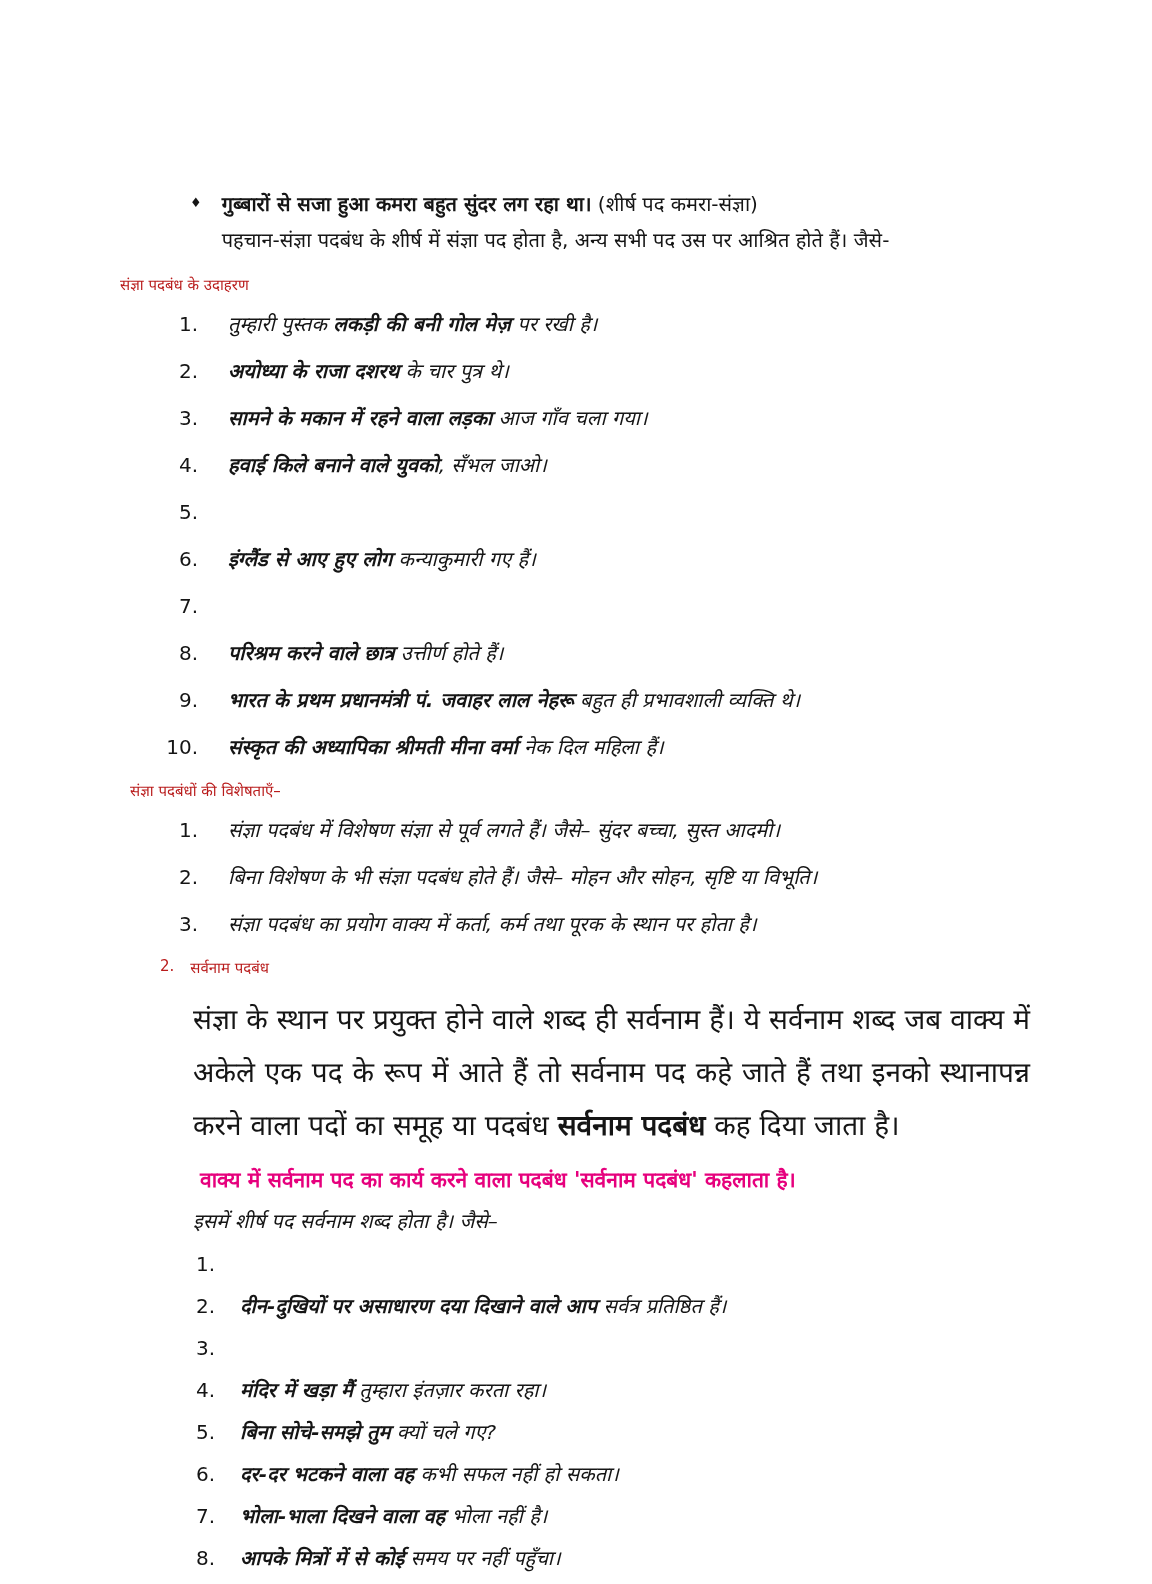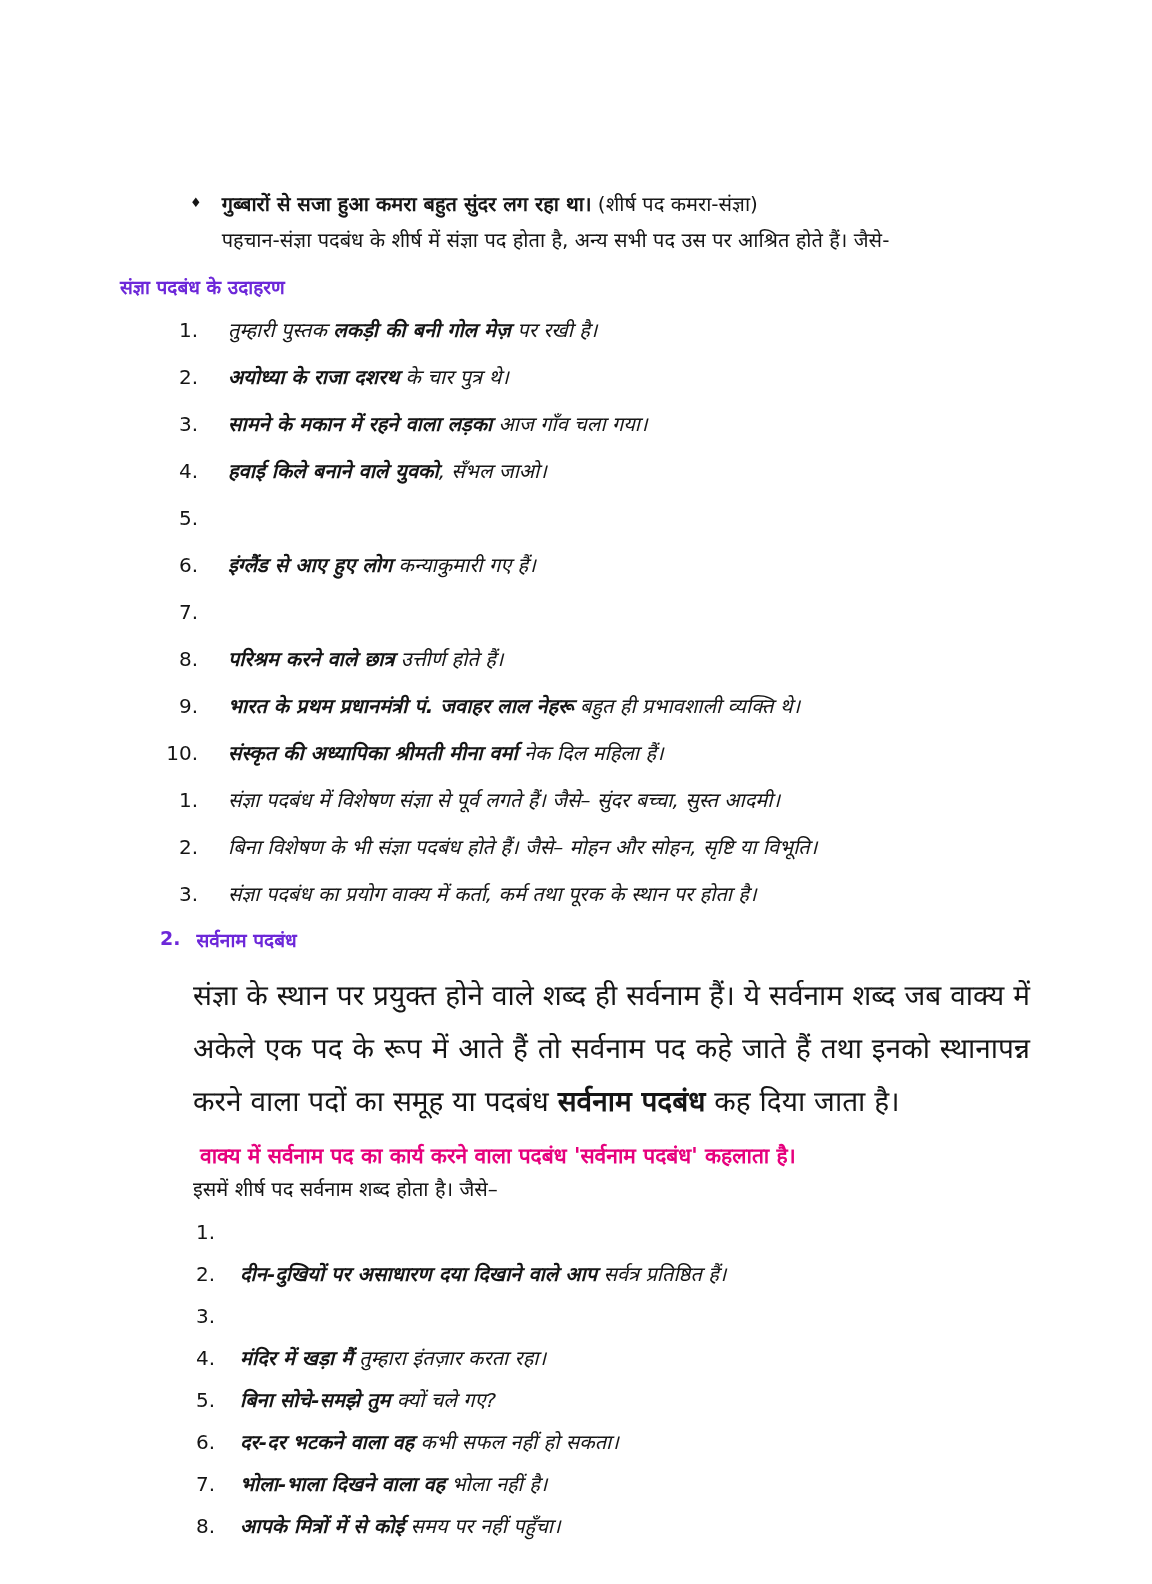--- a/index.html
+++ b/index.html
@@ -28,9 +28,9 @@
 
   
   .pink-heading {
-    color: #6d28d9;
-    font-size: 19px;
-    font-weight: 700;
+    color: #b91c1c;
+    font-size: 15px;
+    font-weight: 400;
     margin: 14px 0 16px 2px;
   }
   .pink-heading.indent-sm { margin-left: 12px; }

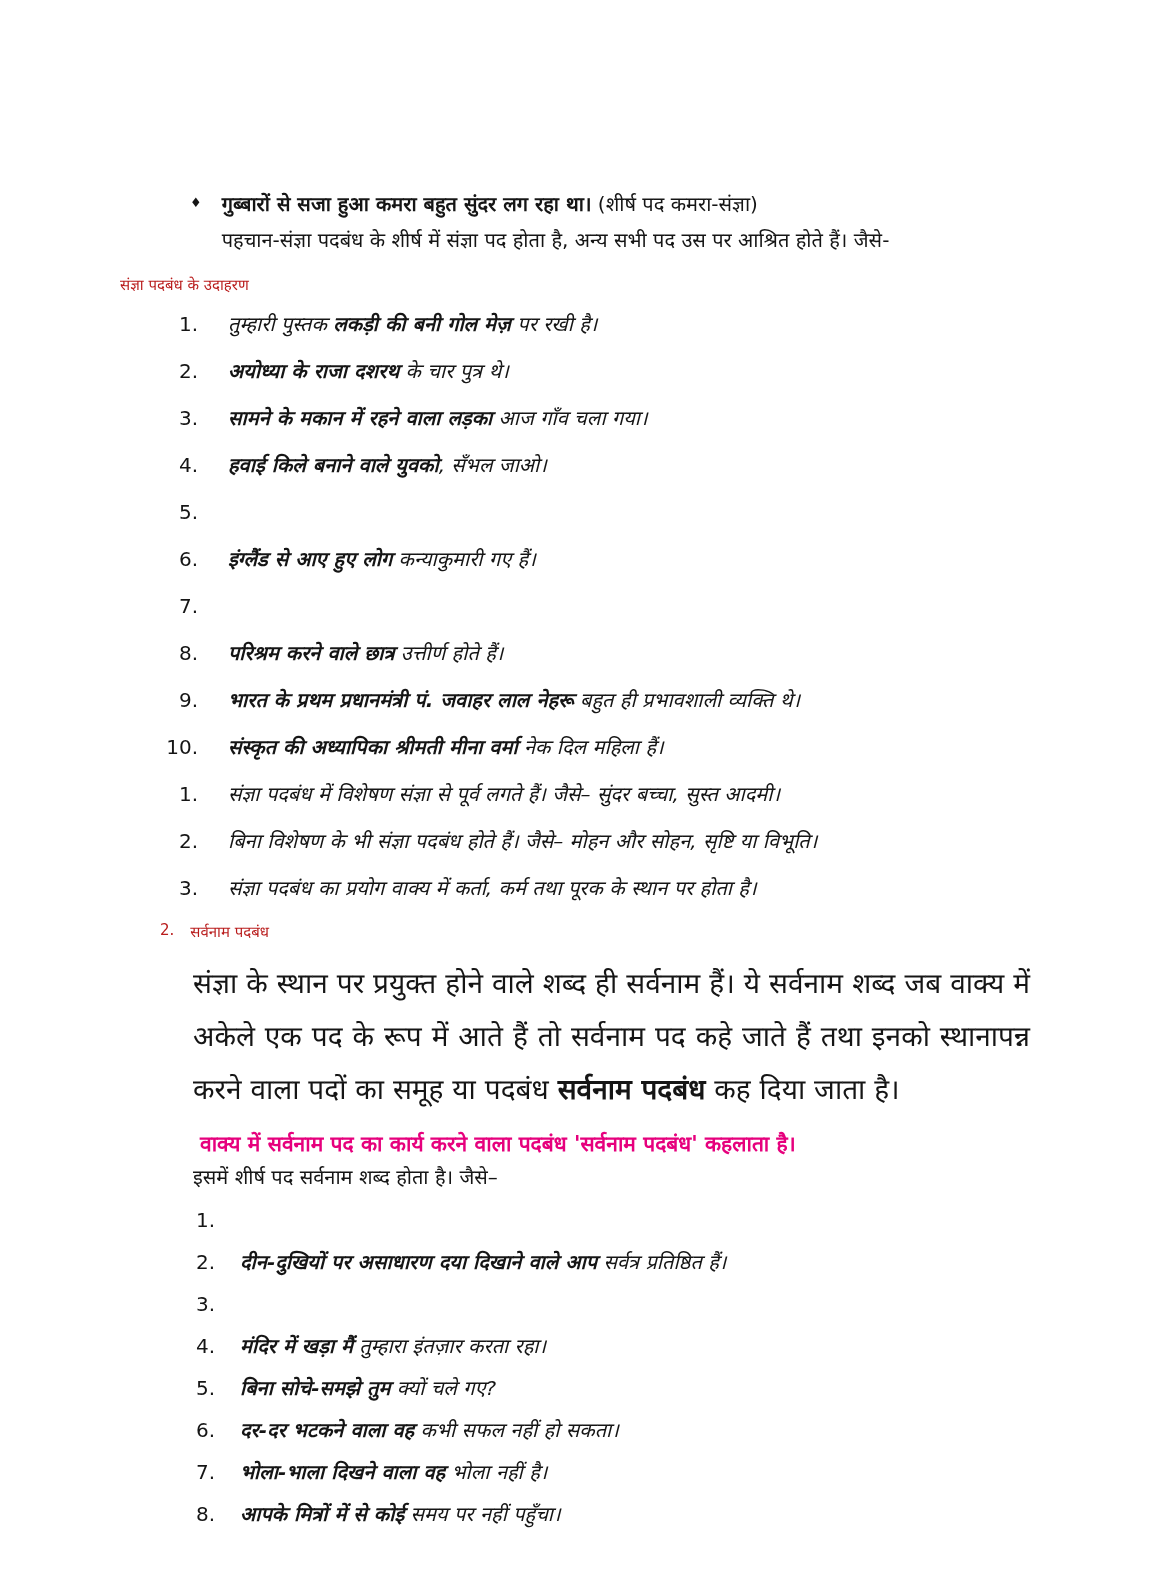--- a/index.html
+++ b/index.html
@@ -120,6 +120,7 @@
         </div>
       </div>
 
+    <h2 class="pink-heading indent-sm">संज्ञा पदबंधों की विशेषताएँ–</h2>
     <div class="num-list">
         <div class="list-row">
           <span class="num">1.</span>

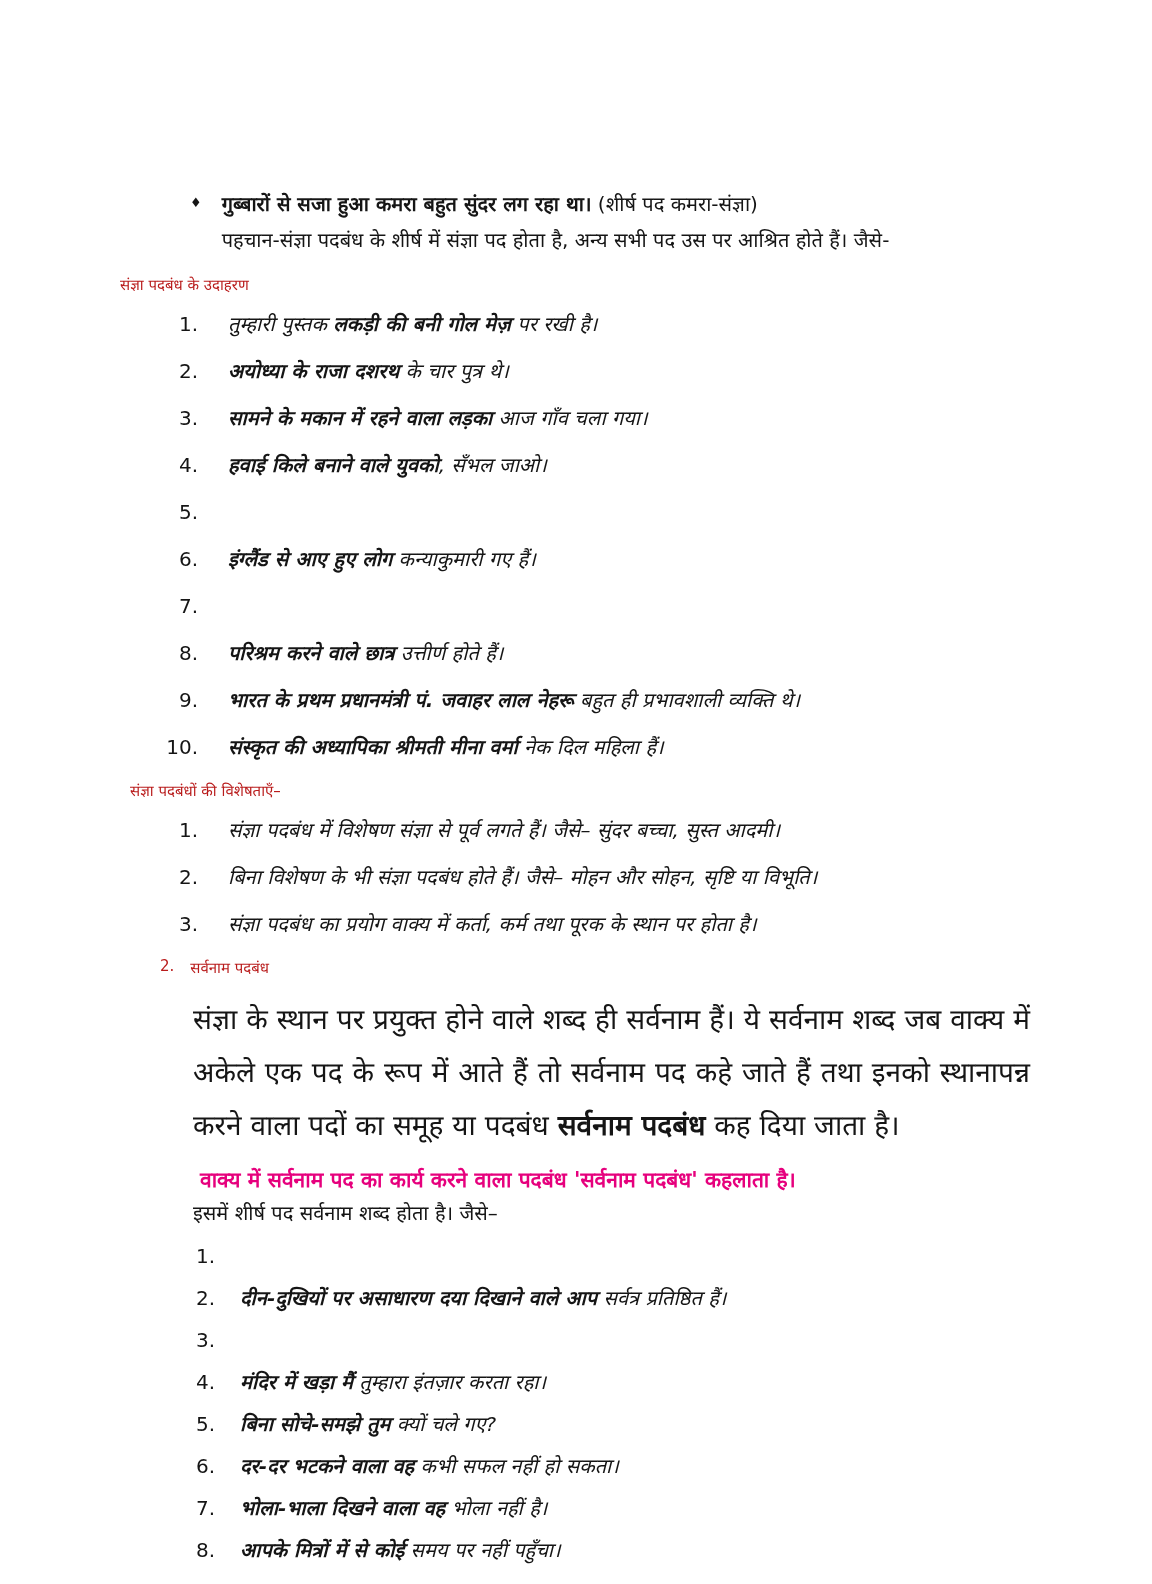--- a/index.html
+++ b/index.html
@@ -55,7 +55,7 @@
     color: #e6007d;
     font-weight: 700;
     font-size: 21px;
-    margin: 12px 0 6px 40px;
+    margin: 12px 0 14px 40px;
   }
   .section3 .lead { font-size: 20px; margin: 6px 0 16px 33px; }
   .section3 .num-list .list-row { margin-bottom: 14px; }

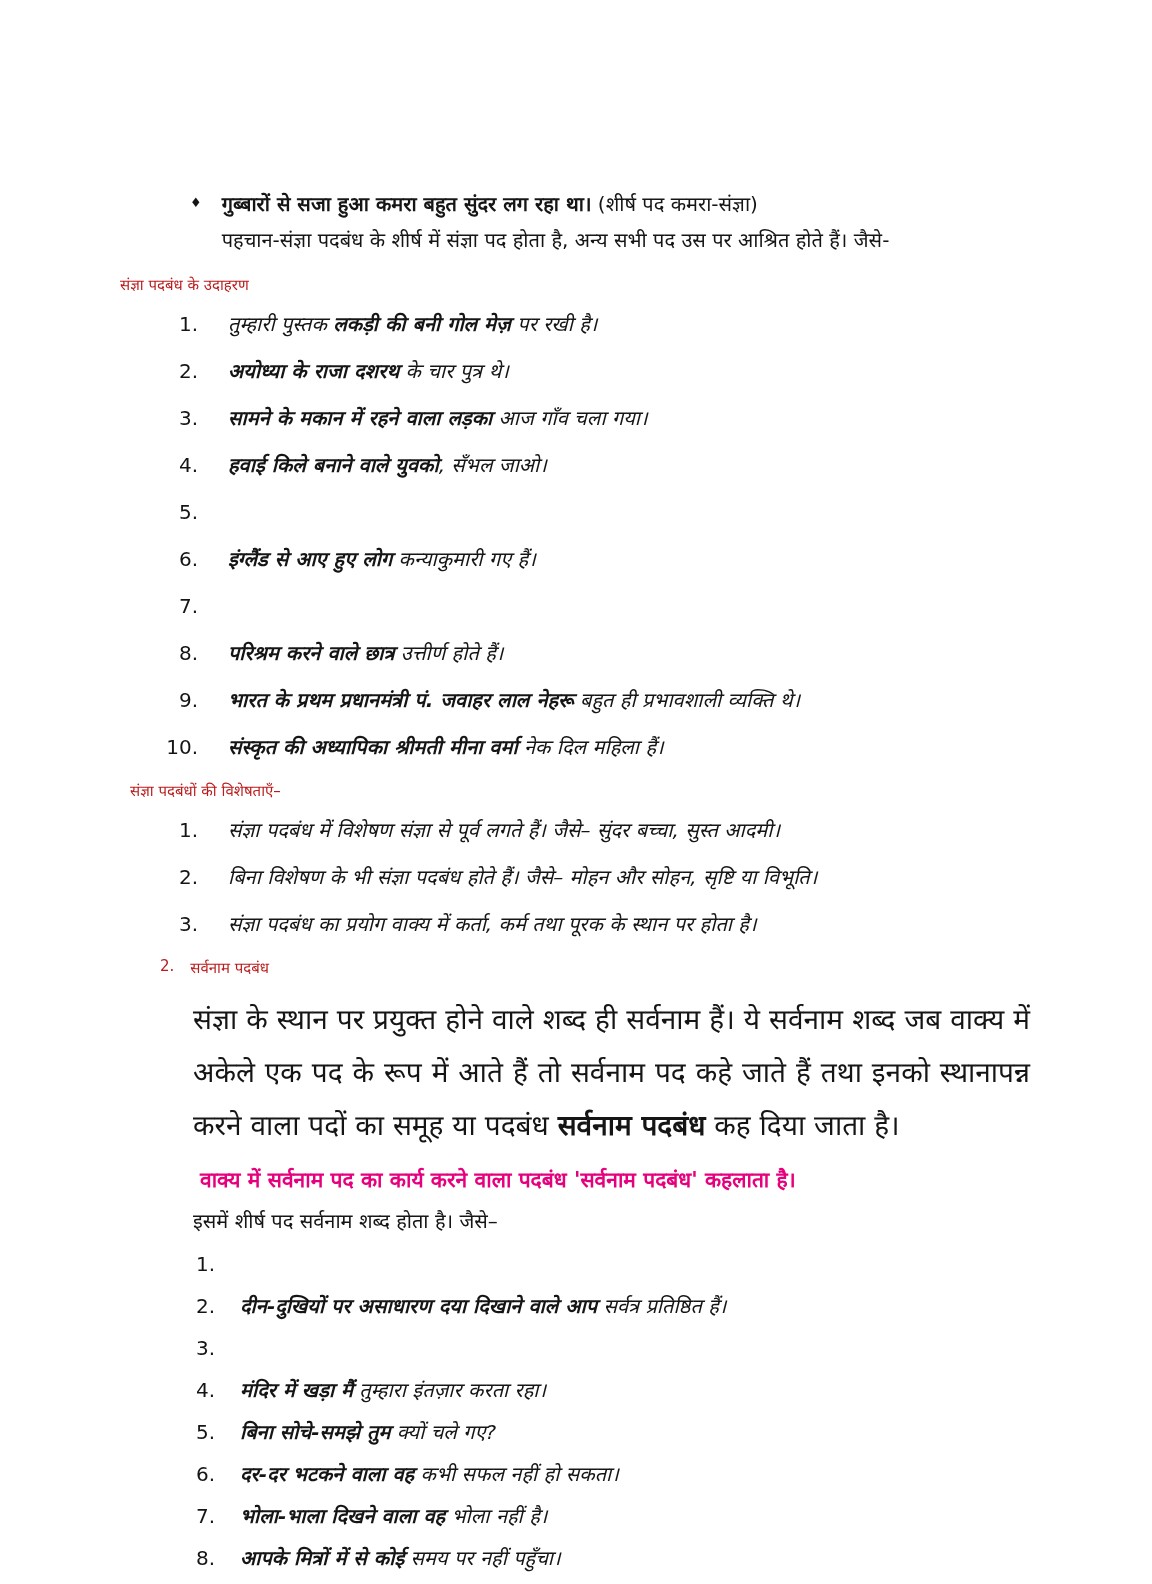--- a/index.html
+++ b/index.html
@@ -57,7 +57,7 @@
     font-size: 21px;
     margin: 12px 0 14px 40px;
   }
-  .section3 .lead { font-size: 20px; margin: 6px 0 16px 33px; }
+  .section3 .lead { font-size: 20px; margin: 6px 0 16px 33px; font-style: italic; }
   .section3 .num-list .list-row { margin-bottom: 14px; }
   .section3 .num-list .list-row .num { width: 55px; }
   .section3 .num-list .list-row .txt { margin-left: 25px; }

